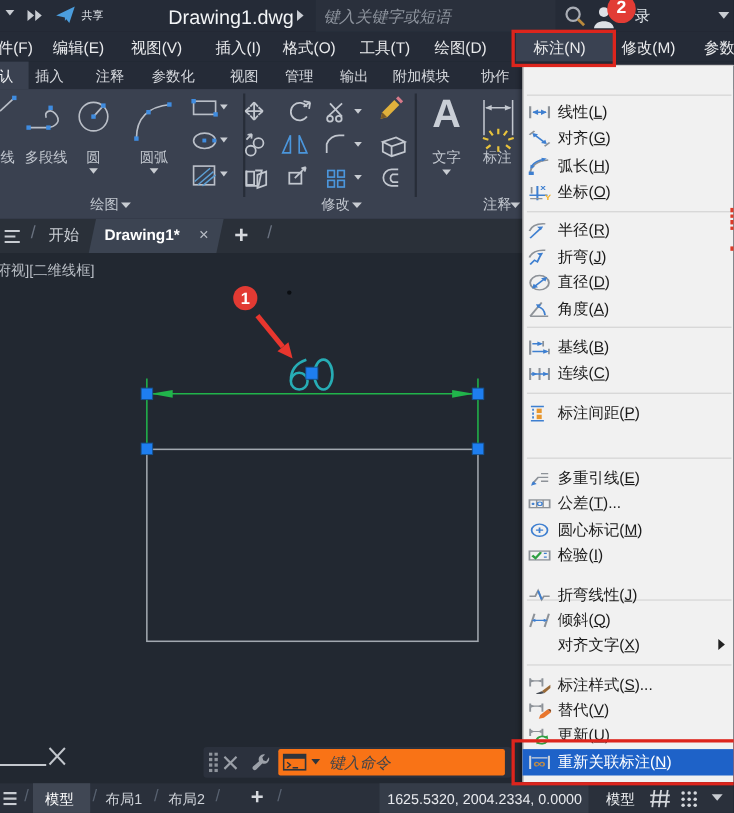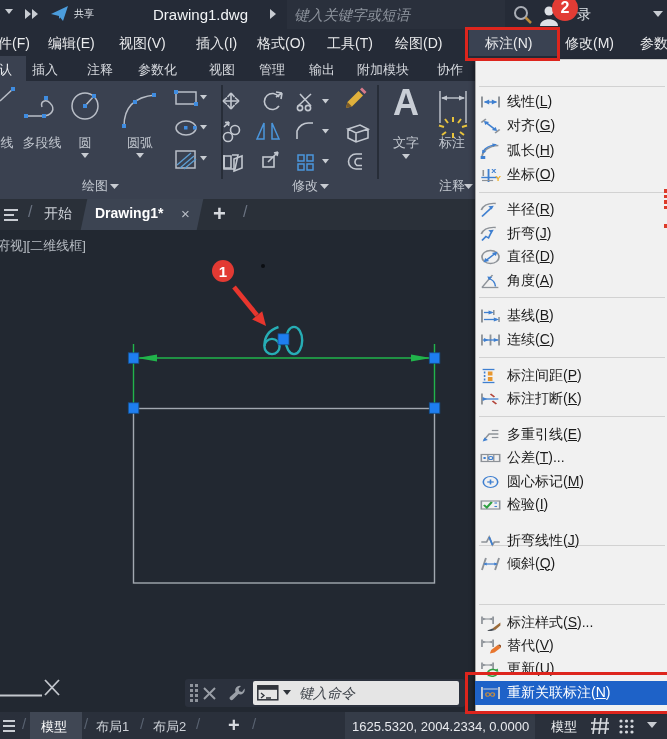--- a/index.html
+++ b/index.html
@@ -42,7 +42,7 @@
         <path d="M1,9 L18,1 L13,16 L9,11 Z M9,11 L18,1 L9,14 Z" fill="#4b9ddd"></path>
       </svg>
  <div class="abs" style="left:74px;top:7px;font-size:10px;color:#dfe3e8">共享</div>
- <div class="abs" style="left:153px;top:6px;font-size:15px;color:#f2f4f6">Drawing1.dwg</div>
+ <div class="abs" style="left:153px;top:6px;font-size:18px;color:#f2f4f6">Drawing1.dwg</div>
  <div class="abs" style="left:270px;top:9px;width:0;height:0;border-top:5px solid transparent;border-bottom:5px solid transparent;border-left:6px solid #c8ccd2"></div>
  <div class="abs" style="left:287px;top:0;width:218px;height:29px;background:#2a303c"></div>
  <div class="abs" style="left:294px;top:6px;font-size:14.5px;font-style:italic;color:#8e949e">键入关键字或短语</div>

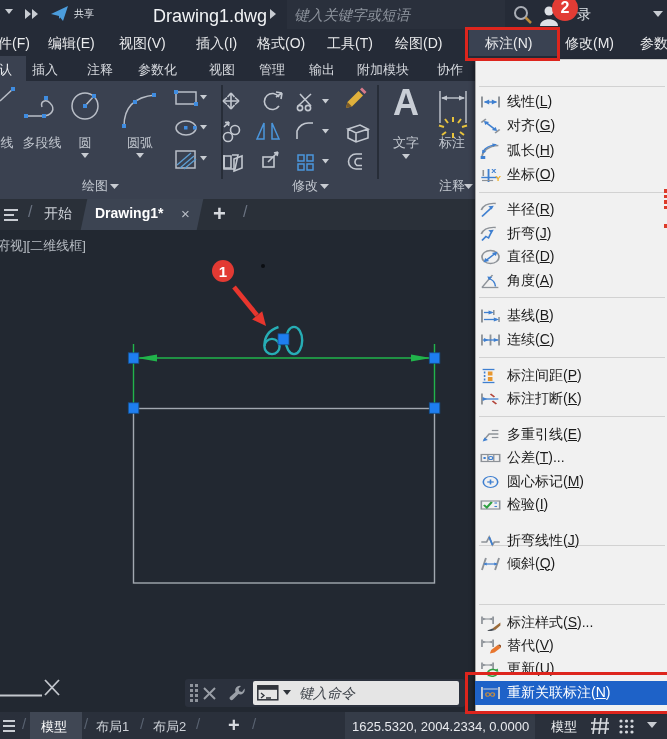--- a/index.html
+++ b/index.html
@@ -439,16 +439,6 @@
       </svg>
       <span class="tx">标注间距(<u>P</u>)</span>
     </div>
-<div class="mi" style="top:387px">
-      <svg viewBox="0 0 16 16" preserveAspectRatio="none">
-        <line x1="1.5" y1="2.5" x2="1.5" y2="13.5" stroke="#8d9298" stroke-width="1.4"></line>
-        <line x1="14" y1="8" x2="2" y2="8" stroke="#3e7fd0" stroke-width="1.3"></line>
-        <path d="M5.5,8 l-3.5,-2 v4 z" fill="#3e7fd0"></path>
-        <line x1="8" y1="3" x2="11" y2="6" stroke="#b2443a" stroke-width="1.4"></line>
-        <line x1="9.5" y1="10" x2="12.5" y2="13" stroke="#b2443a" stroke-width="1.4"></line>
-      </svg>
-      <span class="tx">标注打断(<u>K</u>)</span>
-    </div>
 <div class="mi" style="top:422.5px">
       <svg viewBox="0 0 16 16" preserveAspectRatio="none">
         <path d="M3,13 L7,7 L14,7" stroke="#8d9298" stroke-width="1.3" fill="none"></path>

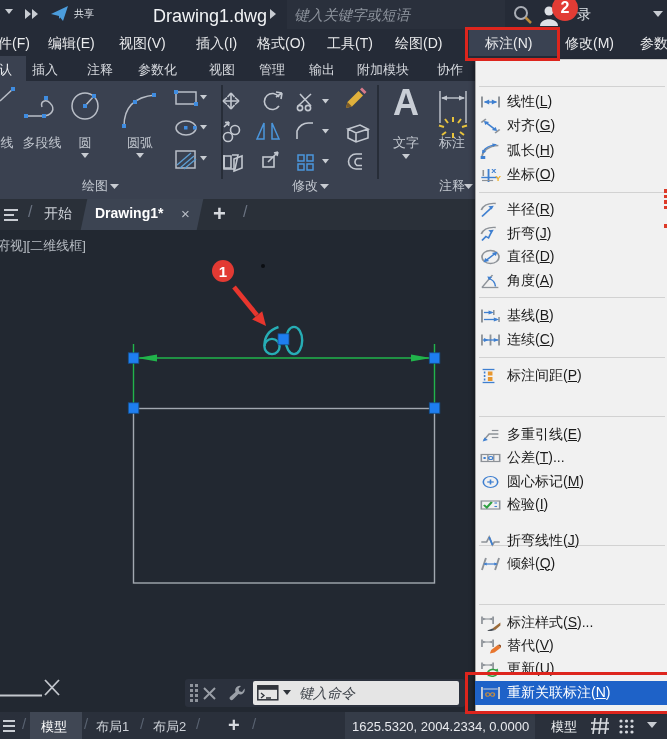--- a/index.html
+++ b/index.html
@@ -492,6 +492,10 @@
       </svg>
       <span class="tx">倾斜(<u>Q</u>)</span>
     </div>
+<div class="mi" style="top:575px">
+      <span class="tx">对齐文字(<u>X</u>)</span>
+      <span style="position:absolute;left:178px;top:6px;width:0;height:0;border-top:5px solid transparent;border-bottom:5px solid transparent;border-left:6px solid #222"></span>
+    </div>
 <div class="mi" style="top:610.5px">
       <svg viewBox="0 0 16 16" preserveAspectRatio="none">
         <line x1="1.5" y1="1.5" x2="1.5" y2="9" stroke="#8d9298" stroke-width="1.3"></line>

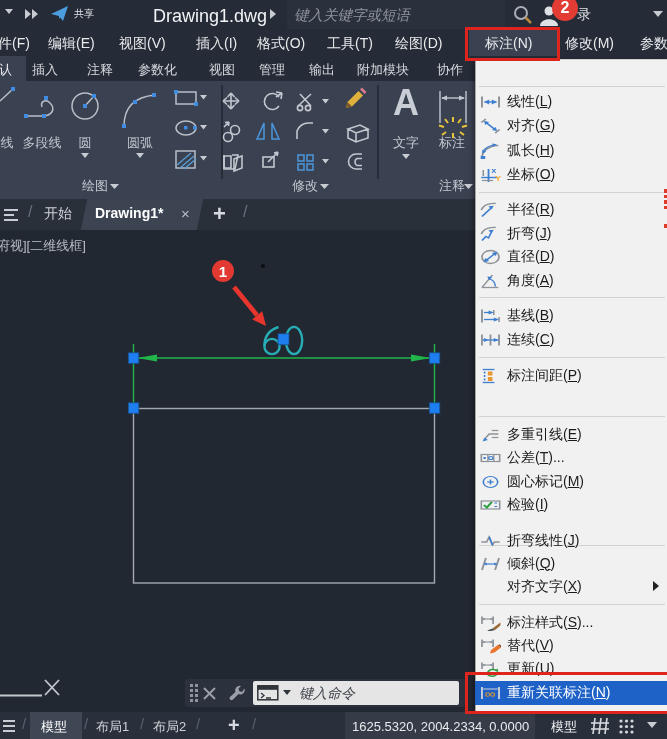--- a/index.html
+++ b/index.html
@@ -18,7 +18,7 @@
 #canvas{left:0;top:230px;width:667px;height:482px;background:#222831}
 
 #cmdbar{left:185px;top:679px;width:280px;height:28px;background:#2b313d;border-radius:3px}
-#cmdfield{position:absolute;left:68px;top:2px;width:206px;height:24px;background:#e5e5e5;border-radius:2px;color:#3f444b}
+#cmdfield{position:absolute;left:68px;top:2px;width:206px;height:24px;background:#f97316;border-radius:2px;color:#3f444b}
 
 #statusbar{left:0;top:712px;width:667px;height:27px;background:#2a303b;color:#ced2d8;font-size:13px}
 

